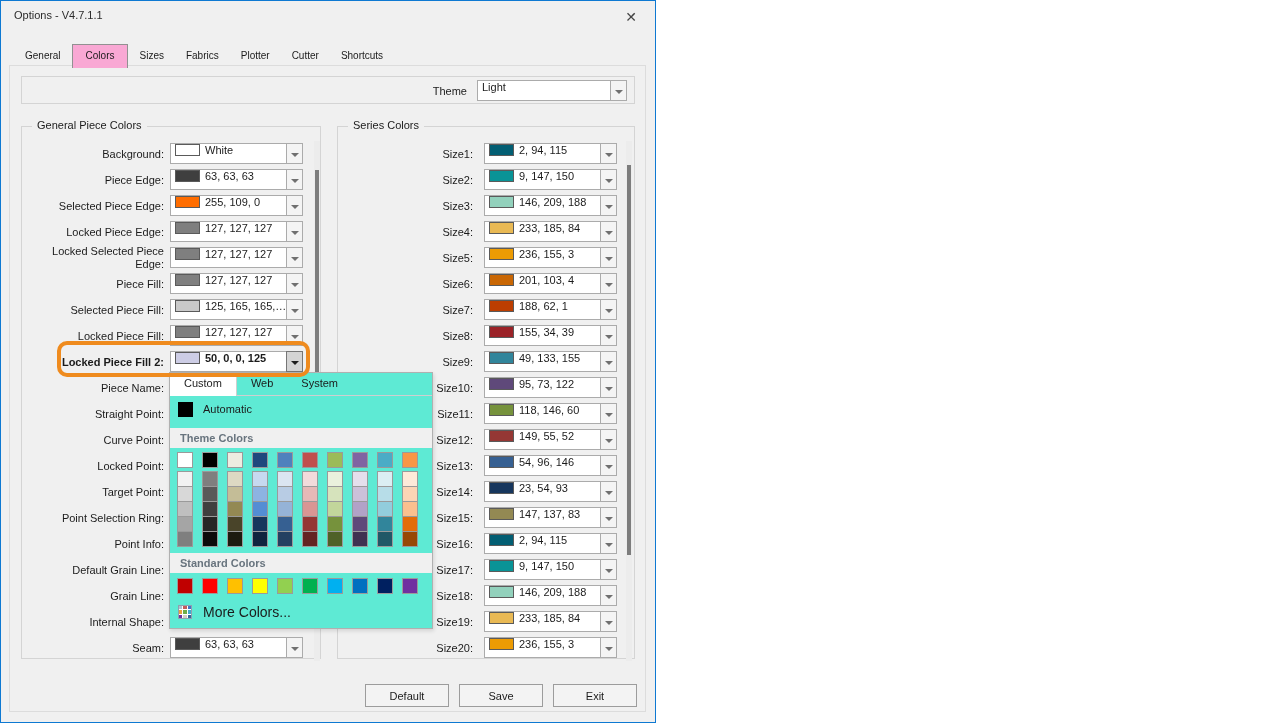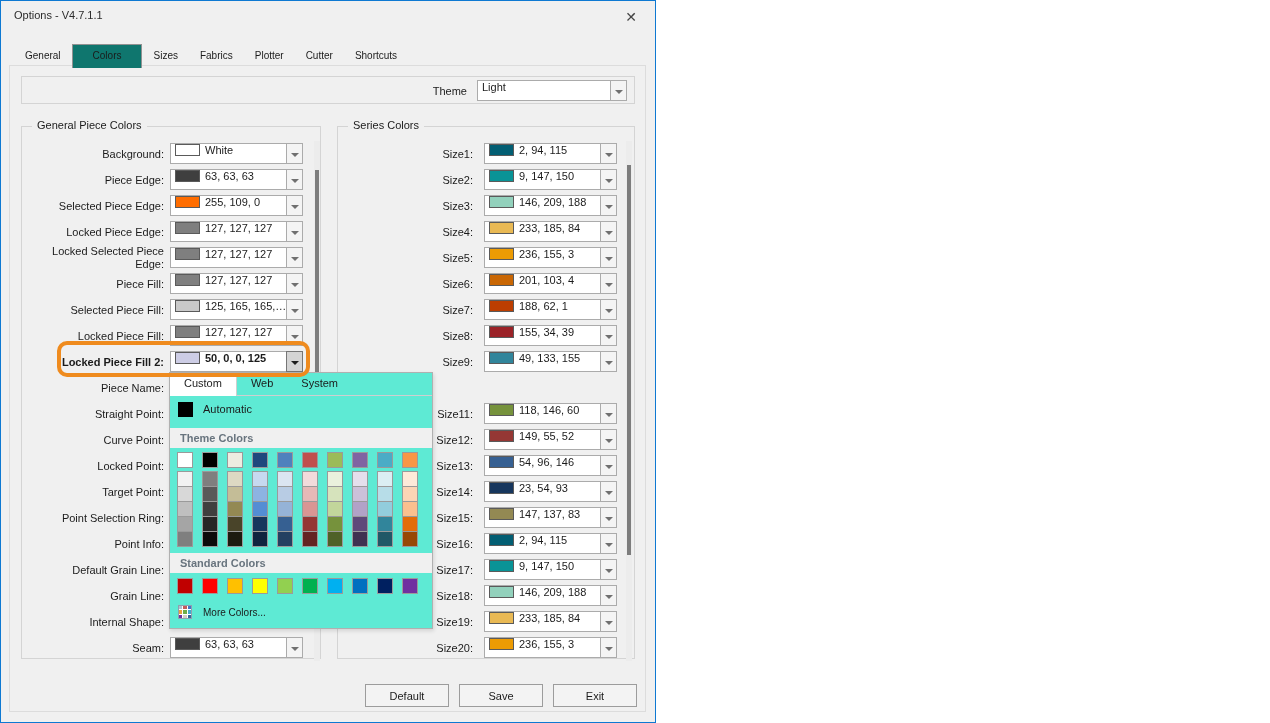--- a/index.html
+++ b/index.html
@@ -18,8 +18,8 @@
   
   .tabstrip{position:absolute;left:13px;top:43px;display:flex;align-items:flex-end;z-index:3}
   .tab{font-size:10px;padding:4px 11px 6px;color:#1b1b1b}
-  .tab.active{background:#0f766e;border:1px solid #919191;border-bottom:none;
-              padding:5px 20px 7px;margin-bottom:-1px}
+  .tab.active{background:#f9a8d4;border:1px solid #919191;border-bottom:none;
+              padding:5px 13px 7px;margin-bottom:-1px}
   .tabpage{position:absolute;left:8px;top:64px;width:637px;height:647px;
            border:1px solid #dcdcdc;background:#f0f0f0;box-sizing:border-box}
 

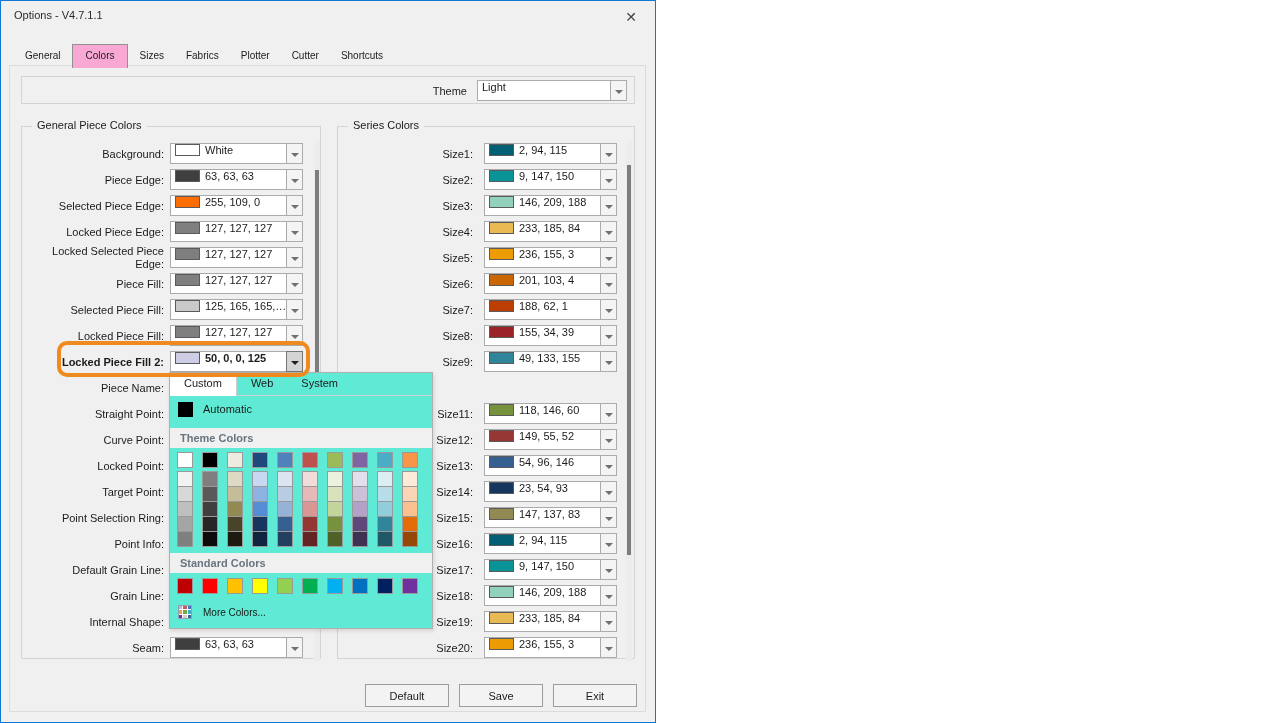--- a/index.html
+++ b/index.html
@@ -411,6 +411,18 @@
           </div>
         </div>
       </div>
+      <div class="row" style="top: 248px;">
+        <div class="row-label">Size10:</div>
+        <div class="combo">
+          <div class="combo-field g-field">
+            <div class="swatch" style="background: rgb(95, 73, 122);"></div>
+            <span class="combo-value">95, 73, 122</span>
+          </div>
+          <div class="combo-btn">
+            <span class="tri"></span>
+          </div>
+        </div>
+      </div>
       <div class="row" style="top: 274px;">
         <div class="row-label">Size11:</div>
         <div class="combo">

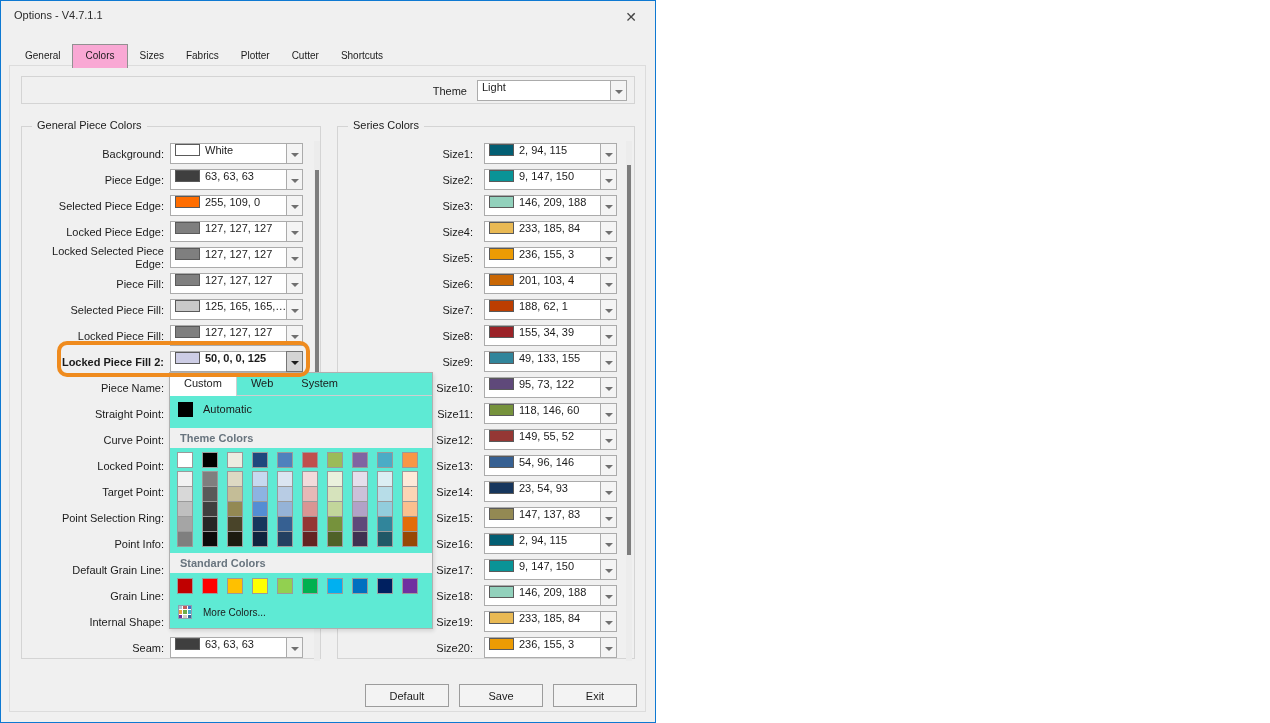--- a/index.html
+++ b/index.html
@@ -94,7 +94,7 @@
   .more-icon{width:14px;height:14px;margin-right:11px;display:grid;flex:none;
              grid-template-columns:repeat(3,1fr);grid-template-rows:repeat(3,1fr);
              gap:1px;border:1px solid #8fa0b0;background:#fff;box-sizing:border-box}
-  .more-label{font-size:10px}
+  .more-label{font-size:14px}
 
   
   #row-highlight{position:absolute;left:56px;top:340px;width:253px;height:36px;

